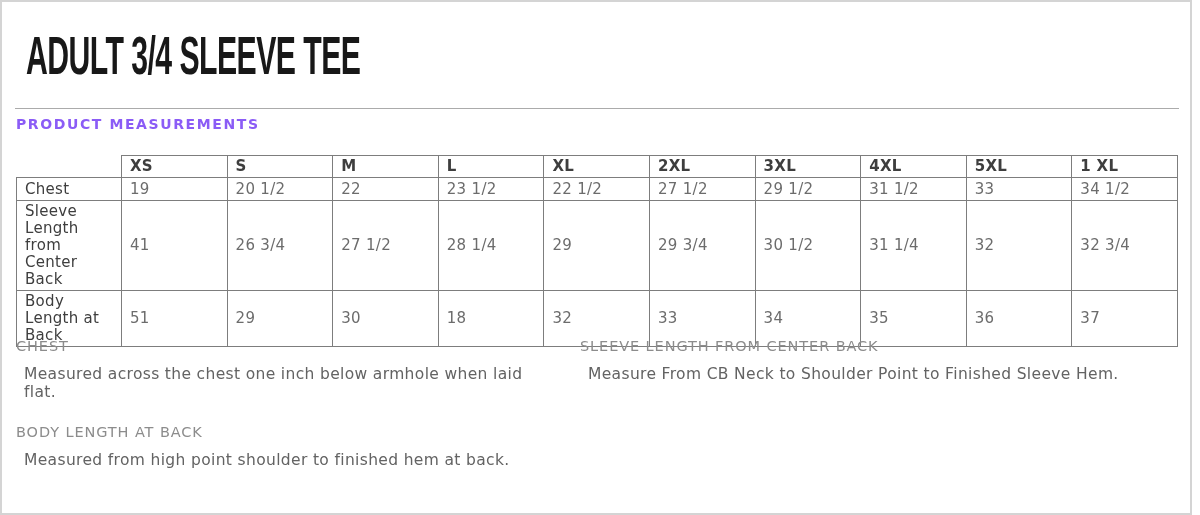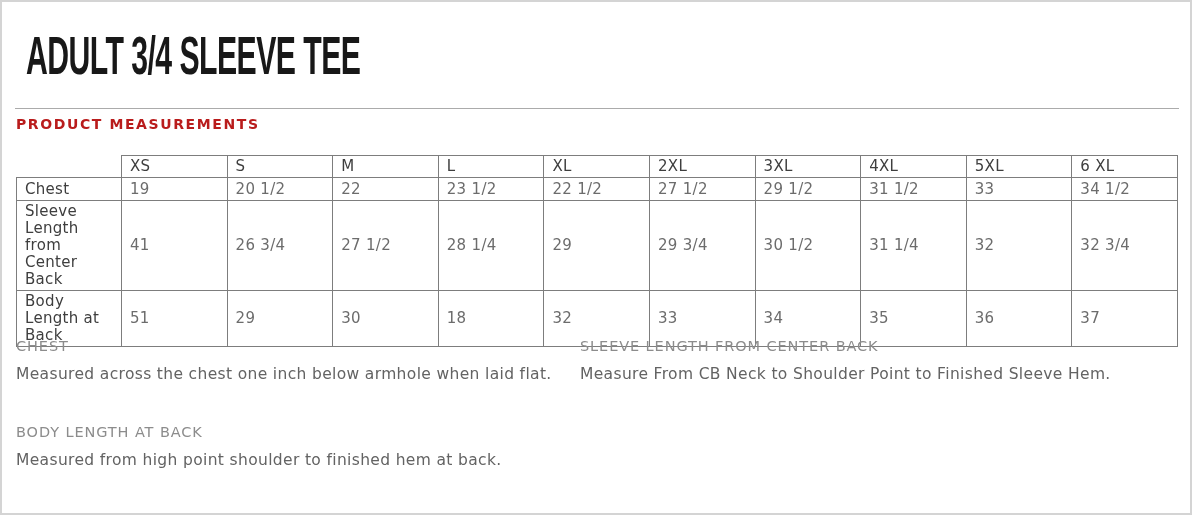--- a/index.html
+++ b/index.html
@@ -42,7 +42,7 @@
     font-size: 14px;
     font-weight: bold;
     letter-spacing: 1.6px;
-    color: #b91c1c;
+    color: #8b5cf6;
   }
   table.size-chart {
     position: absolute;

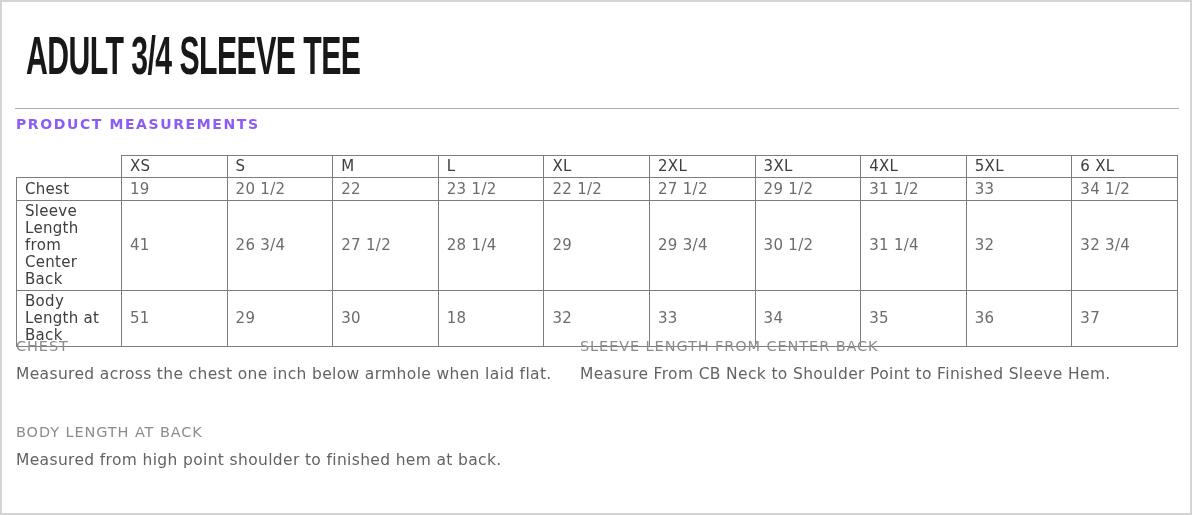--- a/index.html
+++ b/index.html
@@ -69,7 +69,7 @@
   tr.row-chest { height: 23px; }
   tr.row-sleeve { height: 57px; }
   tr.row-body { height: 45px; }
-  td.size-header { color: #3e3e3e; letter-spacing: 0.3px; }
+  td.size-header { color: #3e3e3e; letter-spacing: 0.3px; font-weight: bold; }
   td.row-label { color: #3e3e3e; letter-spacing: 0.3px; }
   td.value-cell { color: #6c6c6c; letter-spacing: 0.3px; }
   .definition {

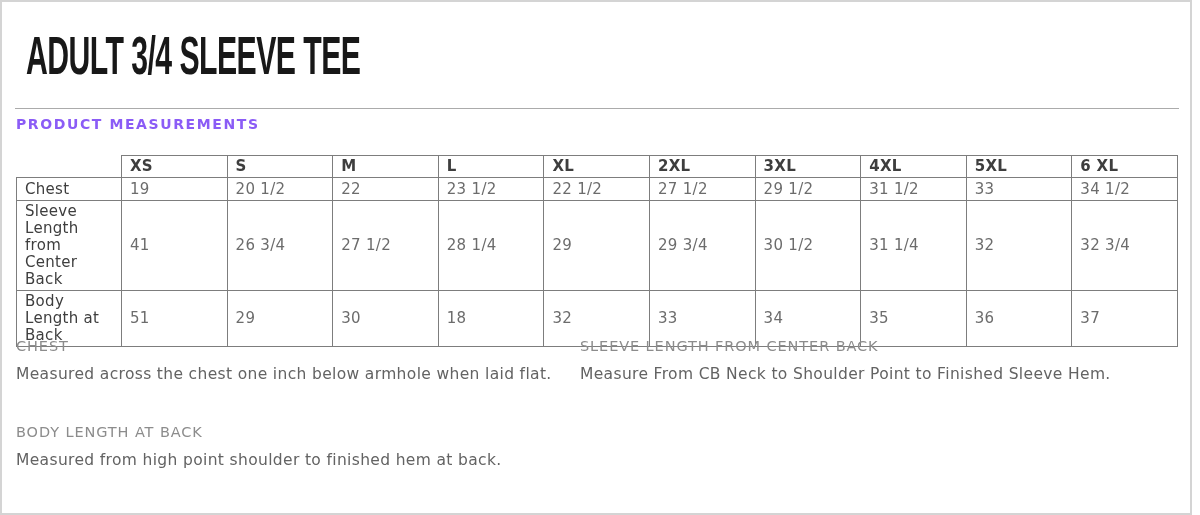--- a/index.html
+++ b/index.html
@@ -128,7 +128,7 @@
         <td class="size-header">3XL</td>
         <td class="size-header">4XL</td>
         <td class="size-header">5XL</td>
-        <td class="size-header">6 XL</td>
+        <td class="size-header">1 XL</td>
       </tr>
       <tr class="row-chest">
         <td class="row-label">Chest</td>

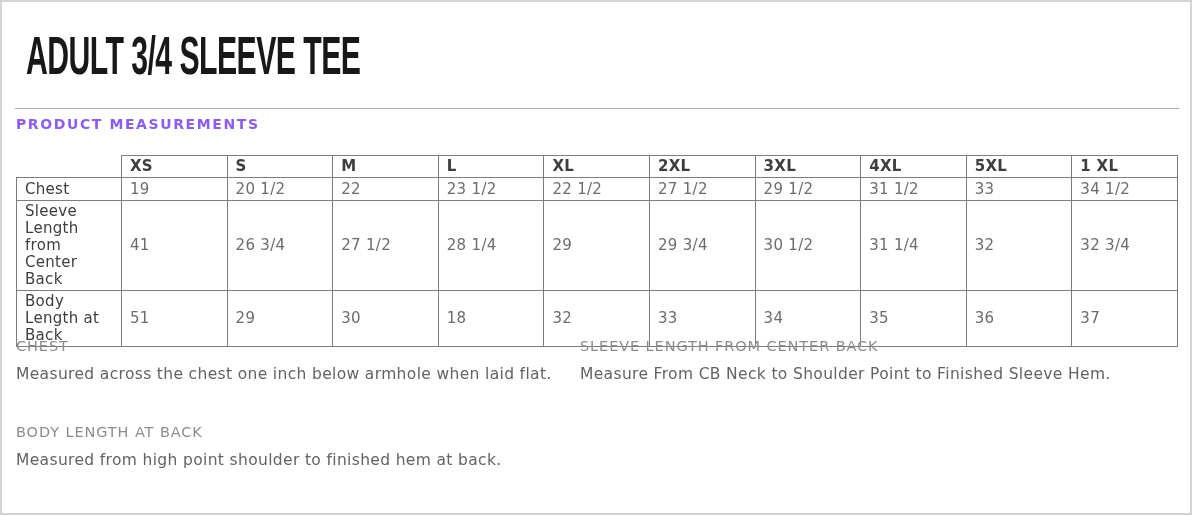--- a/index.html
+++ b/index.html
@@ -88,7 +88,7 @@
     font-size: 15.5px;
     color: #636363;
     letter-spacing: 0.35px;
-    margin: 0;
+    margin: 8px;
   }
 </style>
 </head>

